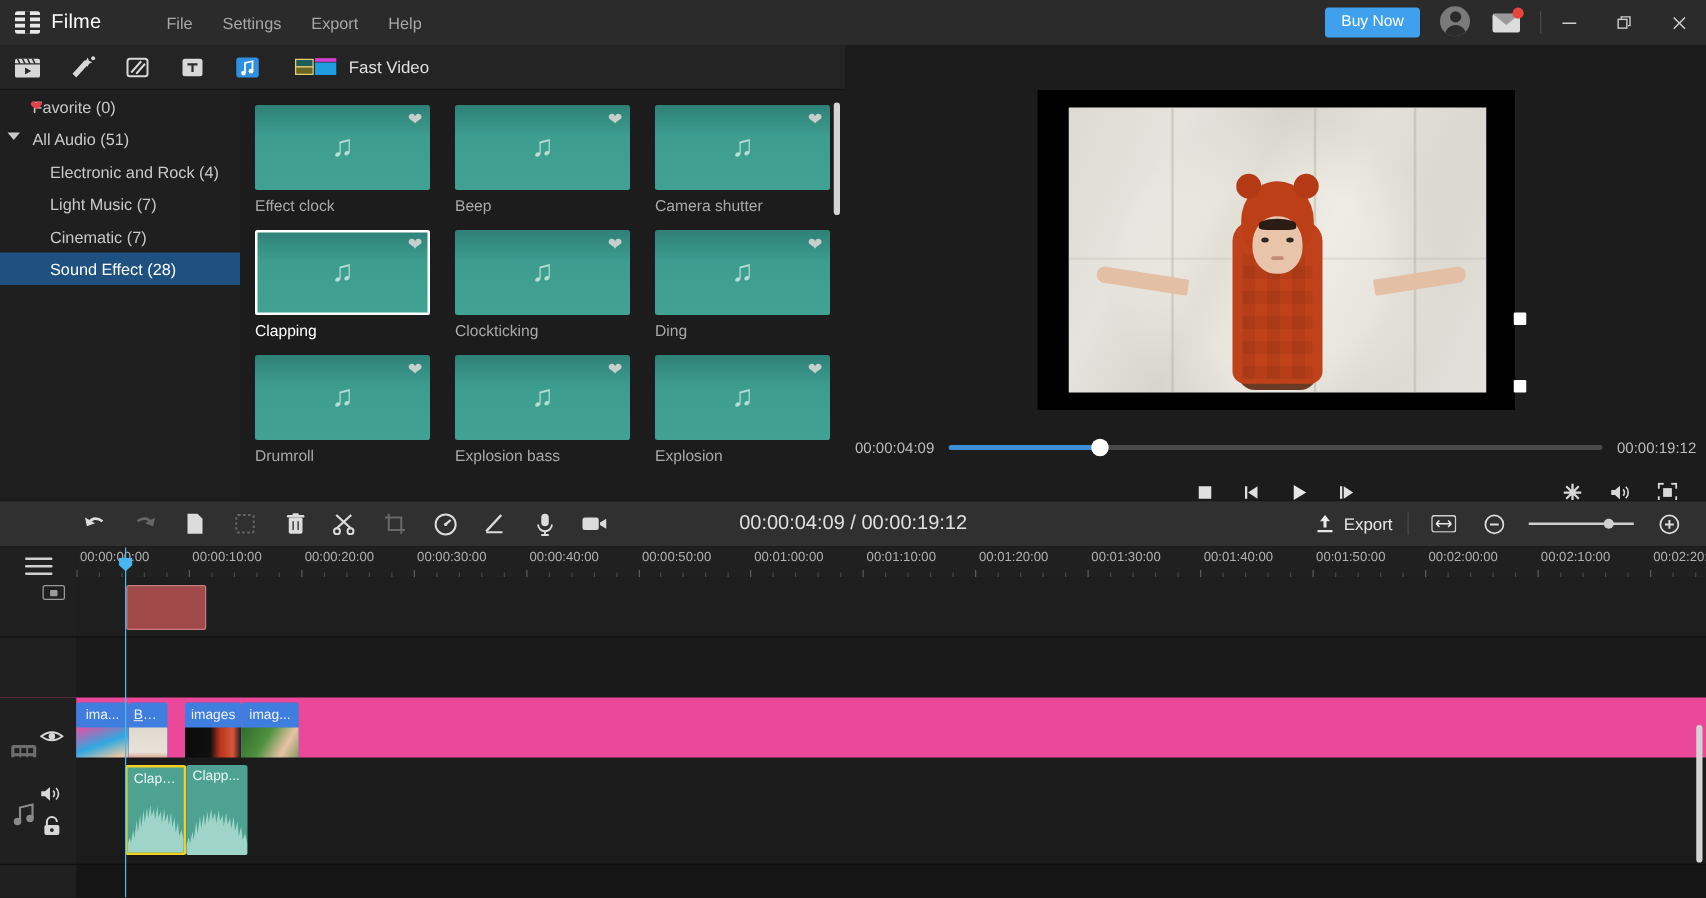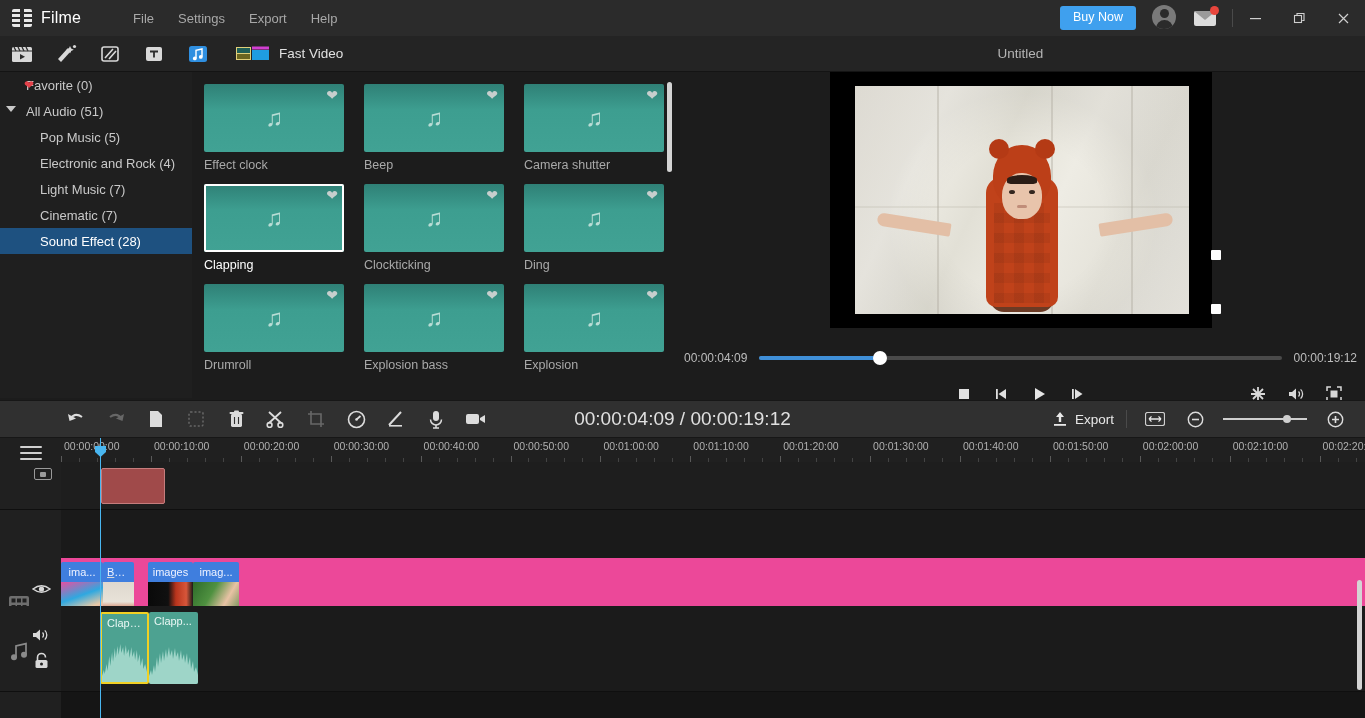--- a/index.html
+++ b/index.html
@@ -348,9 +348,6 @@
     </div>
   </div>
 
-  <div class="projtitle">
-    <span>Untitled</span>
-  </div>
 
   <div class="sidebar">
     <div class="side-item">

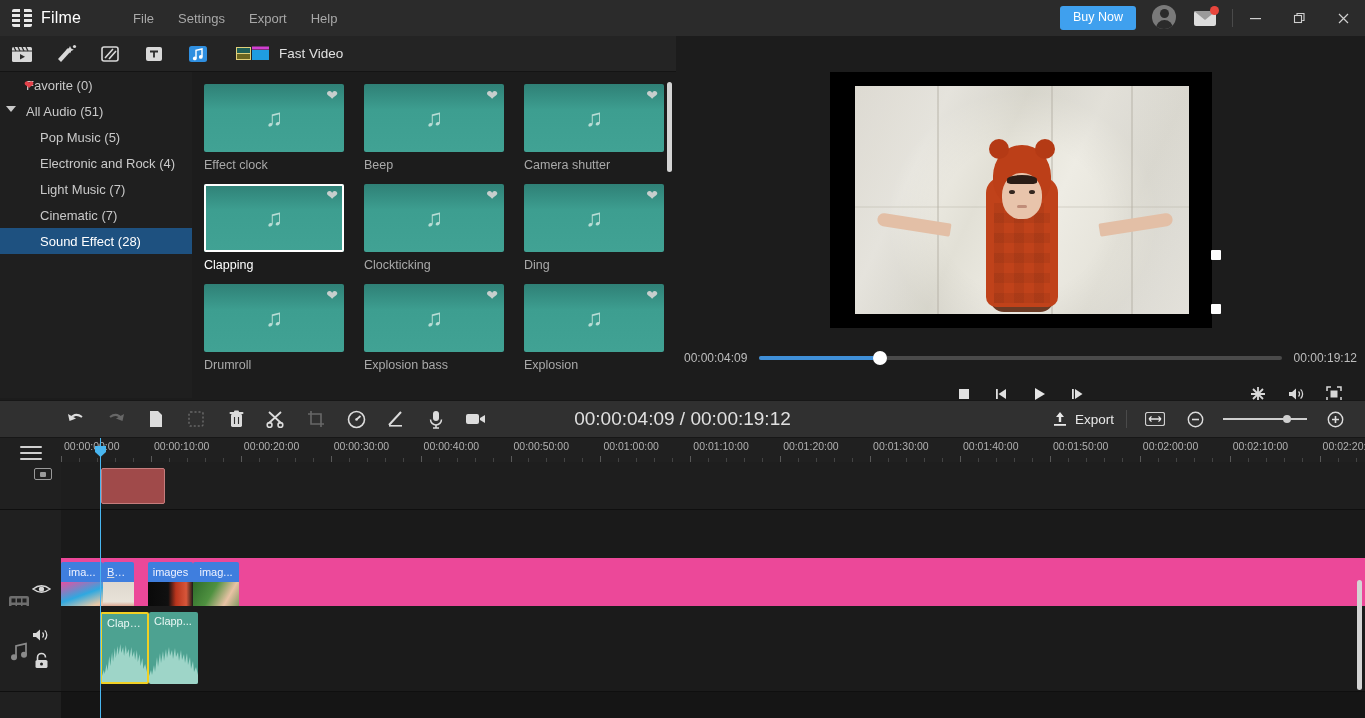--- a/index.html
+++ b/index.html
@@ -357,9 +357,6 @@
     <div class="side-item">
       <span class="caret"></span>
       <span>All Audio (51)</span>
-    </div>
-    <div class="side-item indent">
-      <span>Pop Music (5)</span>
     </div>
     <div class="side-item indent">
       <span>Electronic and Rock (4)</span>

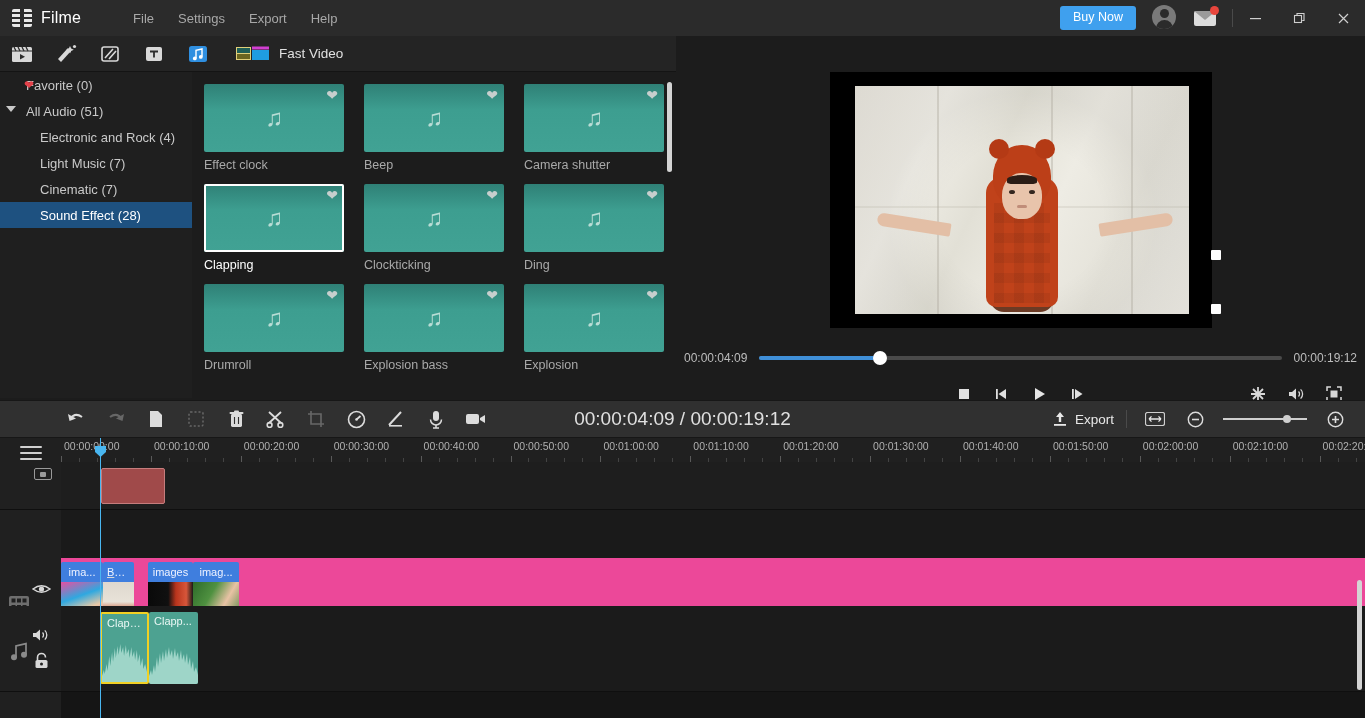--- a/index.html
+++ b/index.html
@@ -191,7 +191,7 @@
   .et-icon.dim { opacity:.32; cursor:default; }
   .et-time {
     position:absolute; left:50%; transform:translateX(-50%);
-    font-size:19px; color:#e0e0e0;
+    font-size:16px; color:#e0e0e0;
   }
   .et-right { margin-left:auto; display:flex; align-items:center; padding-right:10px; }
   .export-btn { display:flex; align-items:center; cursor:pointer; margin-right:8px; }

